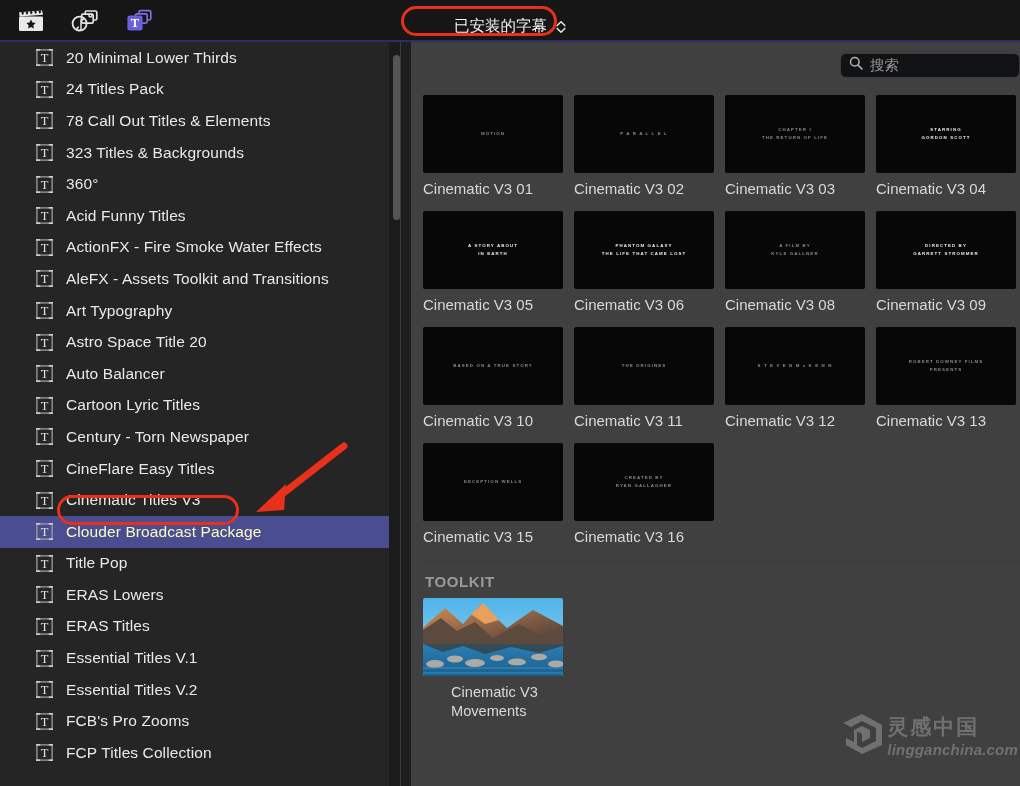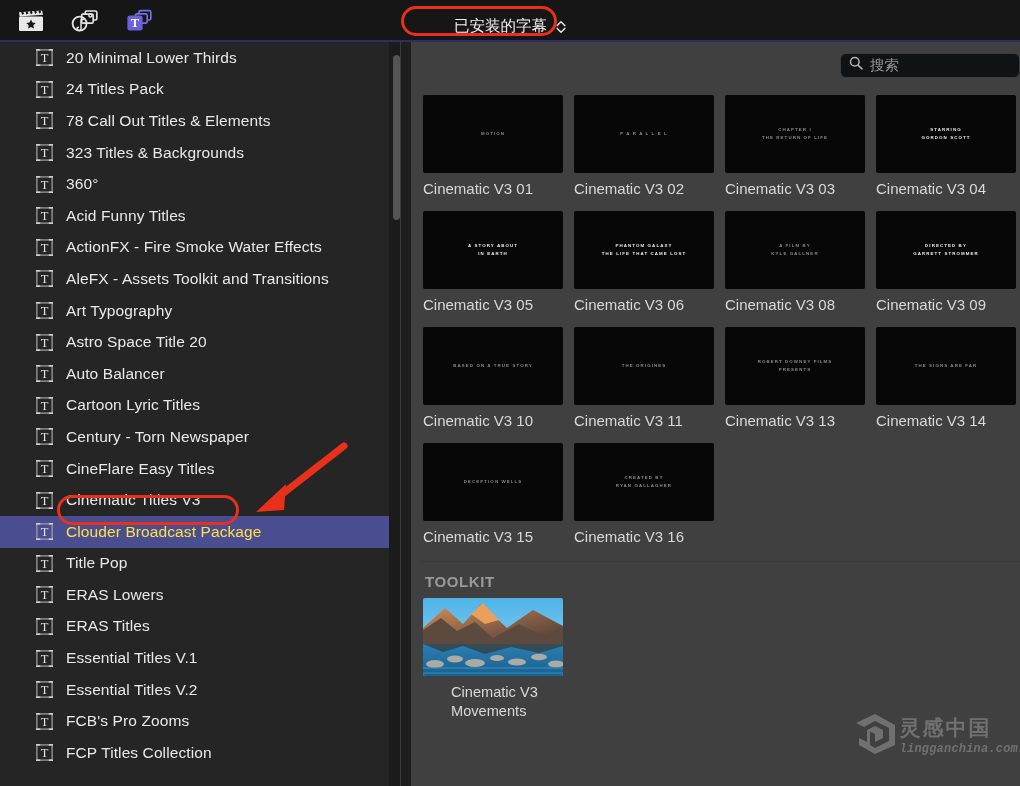--- a/index.html
+++ b/index.html
@@ -612,6 +612,12 @@
             <div class="thumb-text">THE ORIGINES</div>
           </div>
           <div class="cell-label">Cinematic V3 11</div>
+        </div>
+        <div class="cell">
+          <div class="thumb">
+            <div class="thumb-text">S T E V E N   M c K E N N</div>
+          </div>
+          <div class="cell-label">Cinematic V3 12</div>
         </div>
         <div class="cell">
           <div class="thumb">

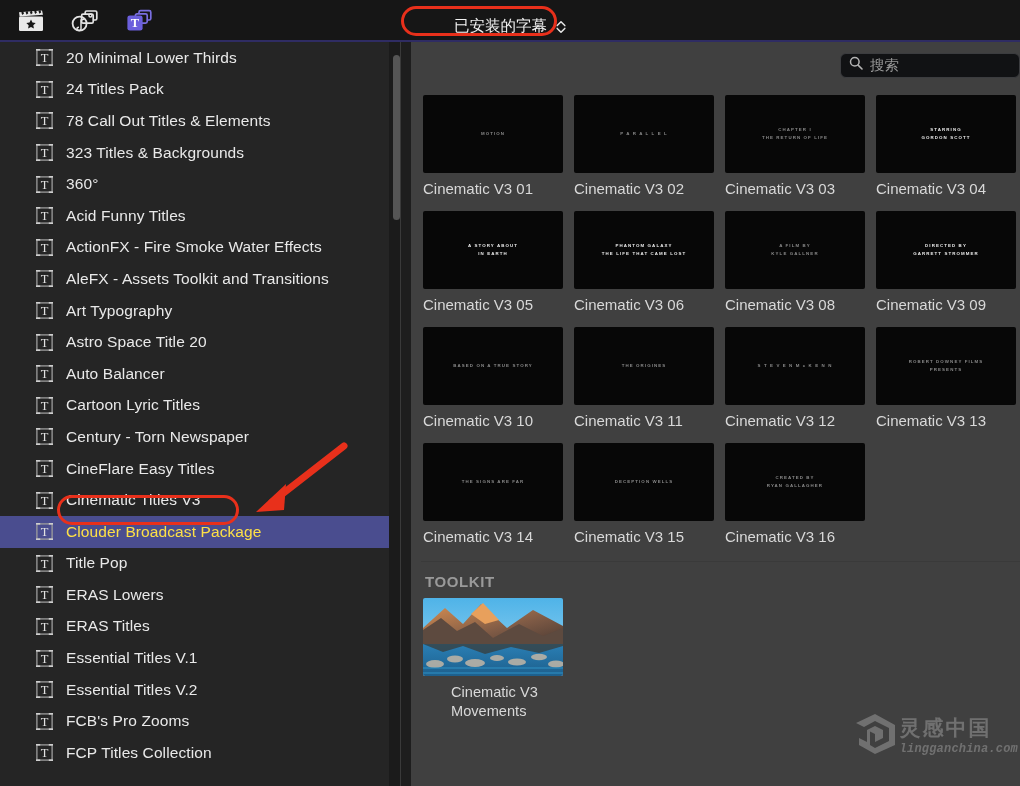--- a/index.html
+++ b/index.html
@@ -68,7 +68,7 @@
   .side-label {
     color: #e9e9e9; font-size: 15.5px; letter-spacing: .1px; white-space: nowrap;
   }
-  .side-row.selected .side-label { color: #fde047; }
+  .side-row.selected .side-label { color: #fef9c3; }
 
   
   .side-scroll {

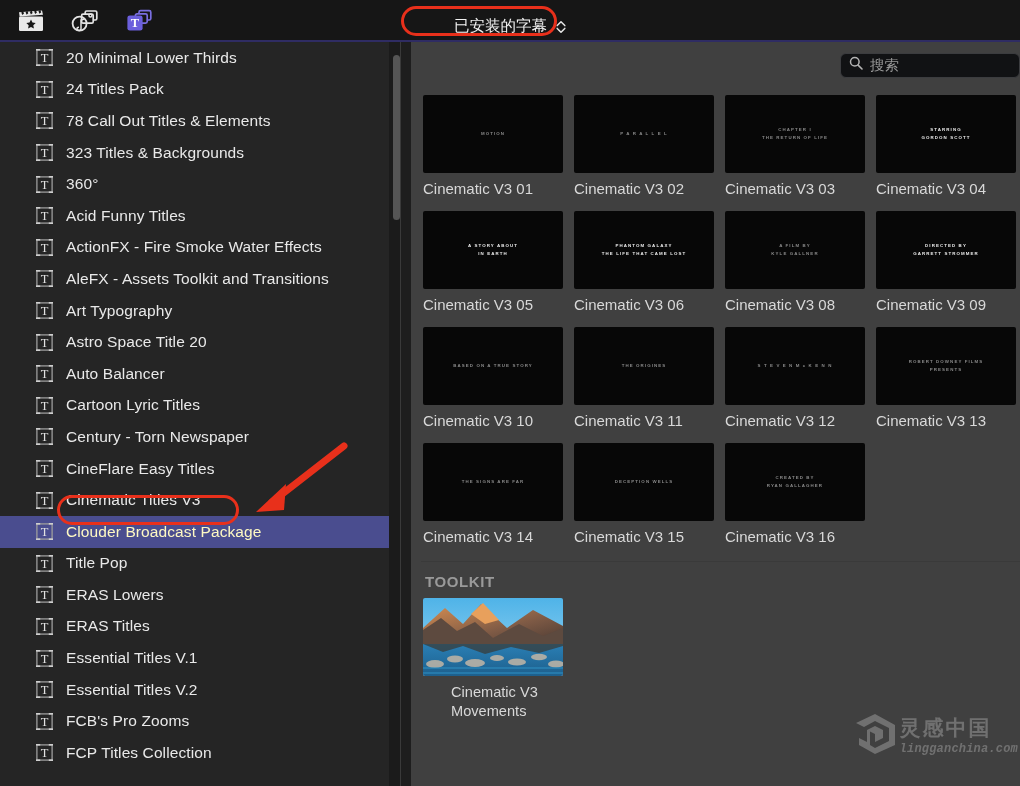--- a/index.html
+++ b/index.html
@@ -625,12 +625,6 @@
 PRESENTS</div>
           </div>
           <div class="cell-label">Cinematic V3 13</div>
-        </div>
-        <div class="cell">
-          <div class="thumb">
-            <div class="thumb-text">THE SIGNS ARE FAR</div>
-          </div>
-          <div class="cell-label">Cinematic V3 14</div>
         </div>
         <div class="cell">
           <div class="thumb">

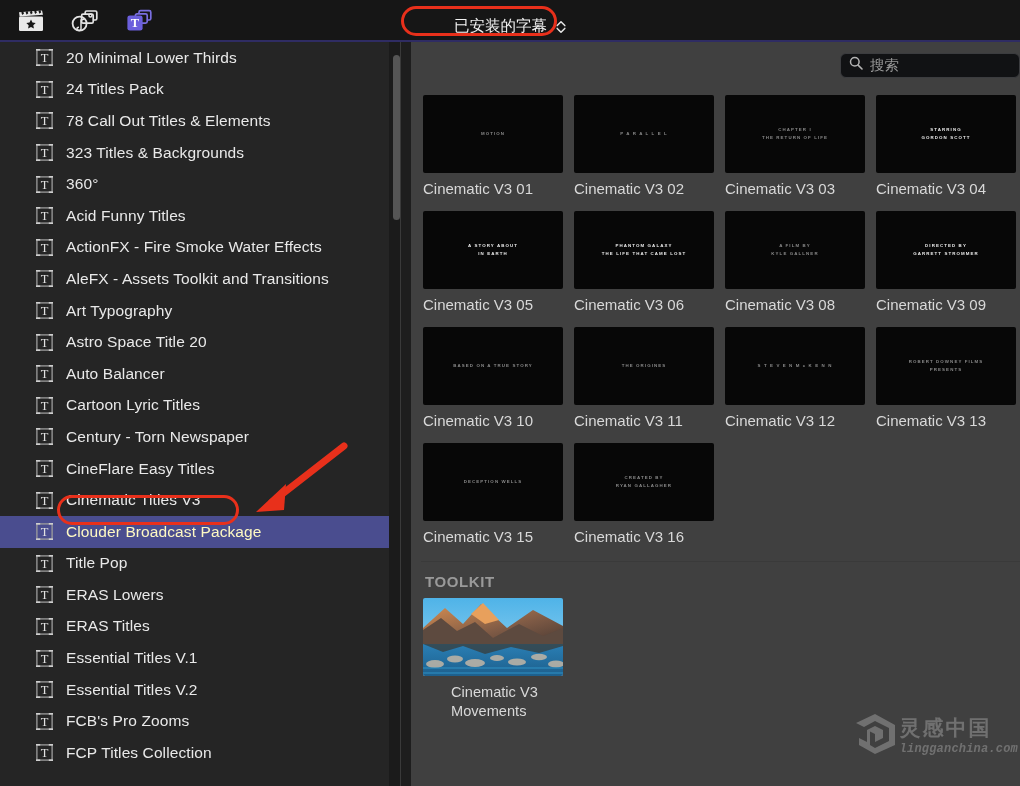--- a/index.html
+++ b/index.html
@@ -154,7 +154,7 @@
   }
   .wm-text { display: flex; flex-direction: column; }
   .wm-cn { color: #8e8e8e; font-size: 21px; font-weight: 700; letter-spacing: 2px; }
-  .wm-en { color: #8e8e8e; font-size: 12px; font-weight: 700; font-style: italic; letter-spacing: .2px; font-family: Liberation Mono, monospace; }
+  .wm-en { color: #8e8e8e; font-size: 15px; font-weight: 700; font-style: italic; letter-spacing: .2px; }
 </style>
 </head>
 <body>

